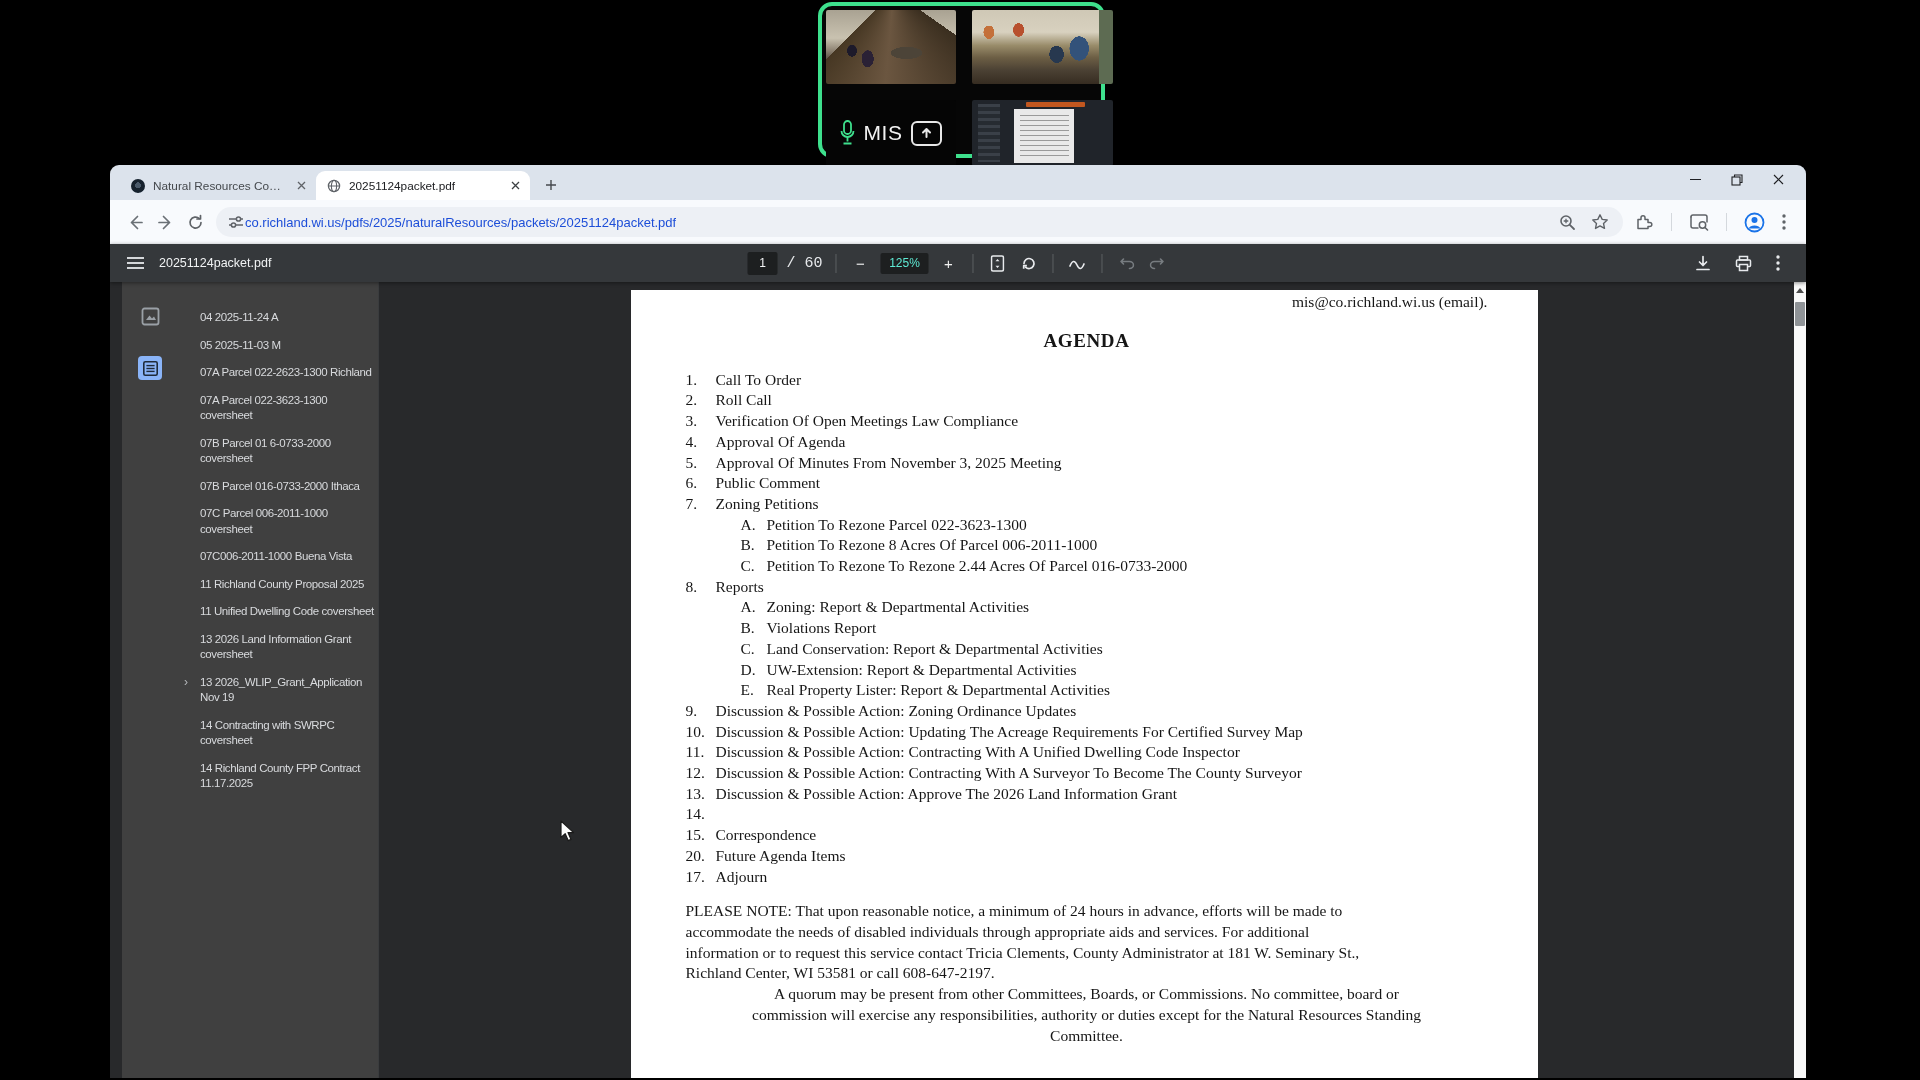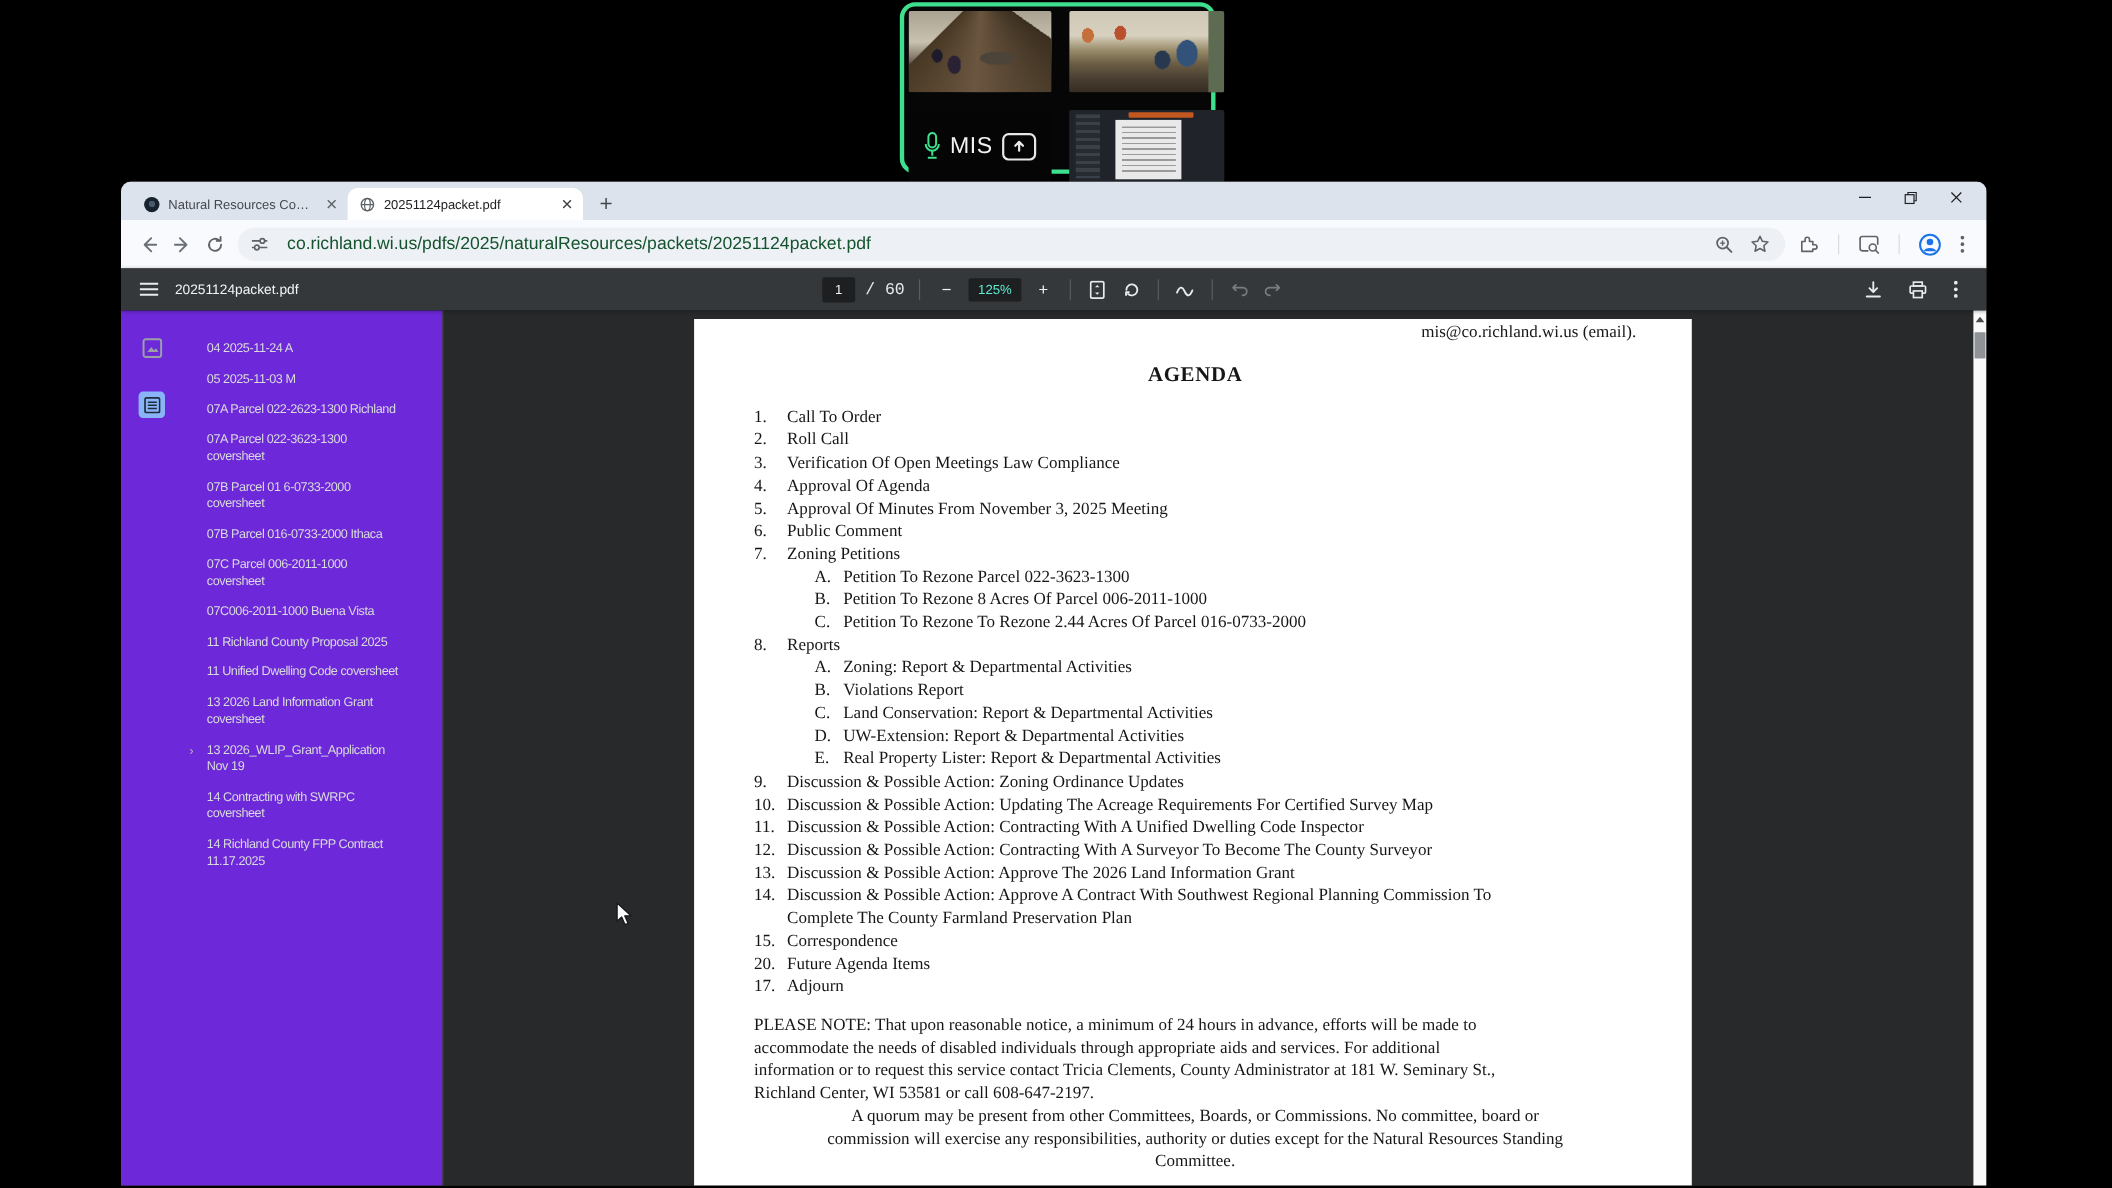--- a/index.html
+++ b/index.html
@@ -57,7 +57,7 @@
   .urlbar{position:absolute;left:0;top:35px;right:0;height:44px;background:#f8fafd;display:flex;align-items:center;padding:0 10px;box-sizing:border-box;}
   .nav-btn{width:30px;height:30px;display:grid;place-items:center;border-radius:50%;flex:none;}
   .omnibox{flex:1;height:30px;margin:0 8px 0 6px;background:#edf0f5;border-radius:15px;display:flex;align-items:center;padding:0 6px 0 12px;min-width:0;}
-  .url-text{font-size:16px;color:#14532d;margin-left:17px;white-space:nowrap;overflow:hidden;}
+  .url-text{font-size:13px;color:#1d4ed8;margin-left:1px;white-space:nowrap;overflow:hidden;}
   .omni-right{margin-left:auto;display:flex;align-items:center;gap:15px;padding-right:8px;}
   .bar-icons{display:flex;align-items:center;gap:17px;padding:0 10px 0 4px;}
   .vdiv{width:1px;height:18px;background:#d4d8dd;}

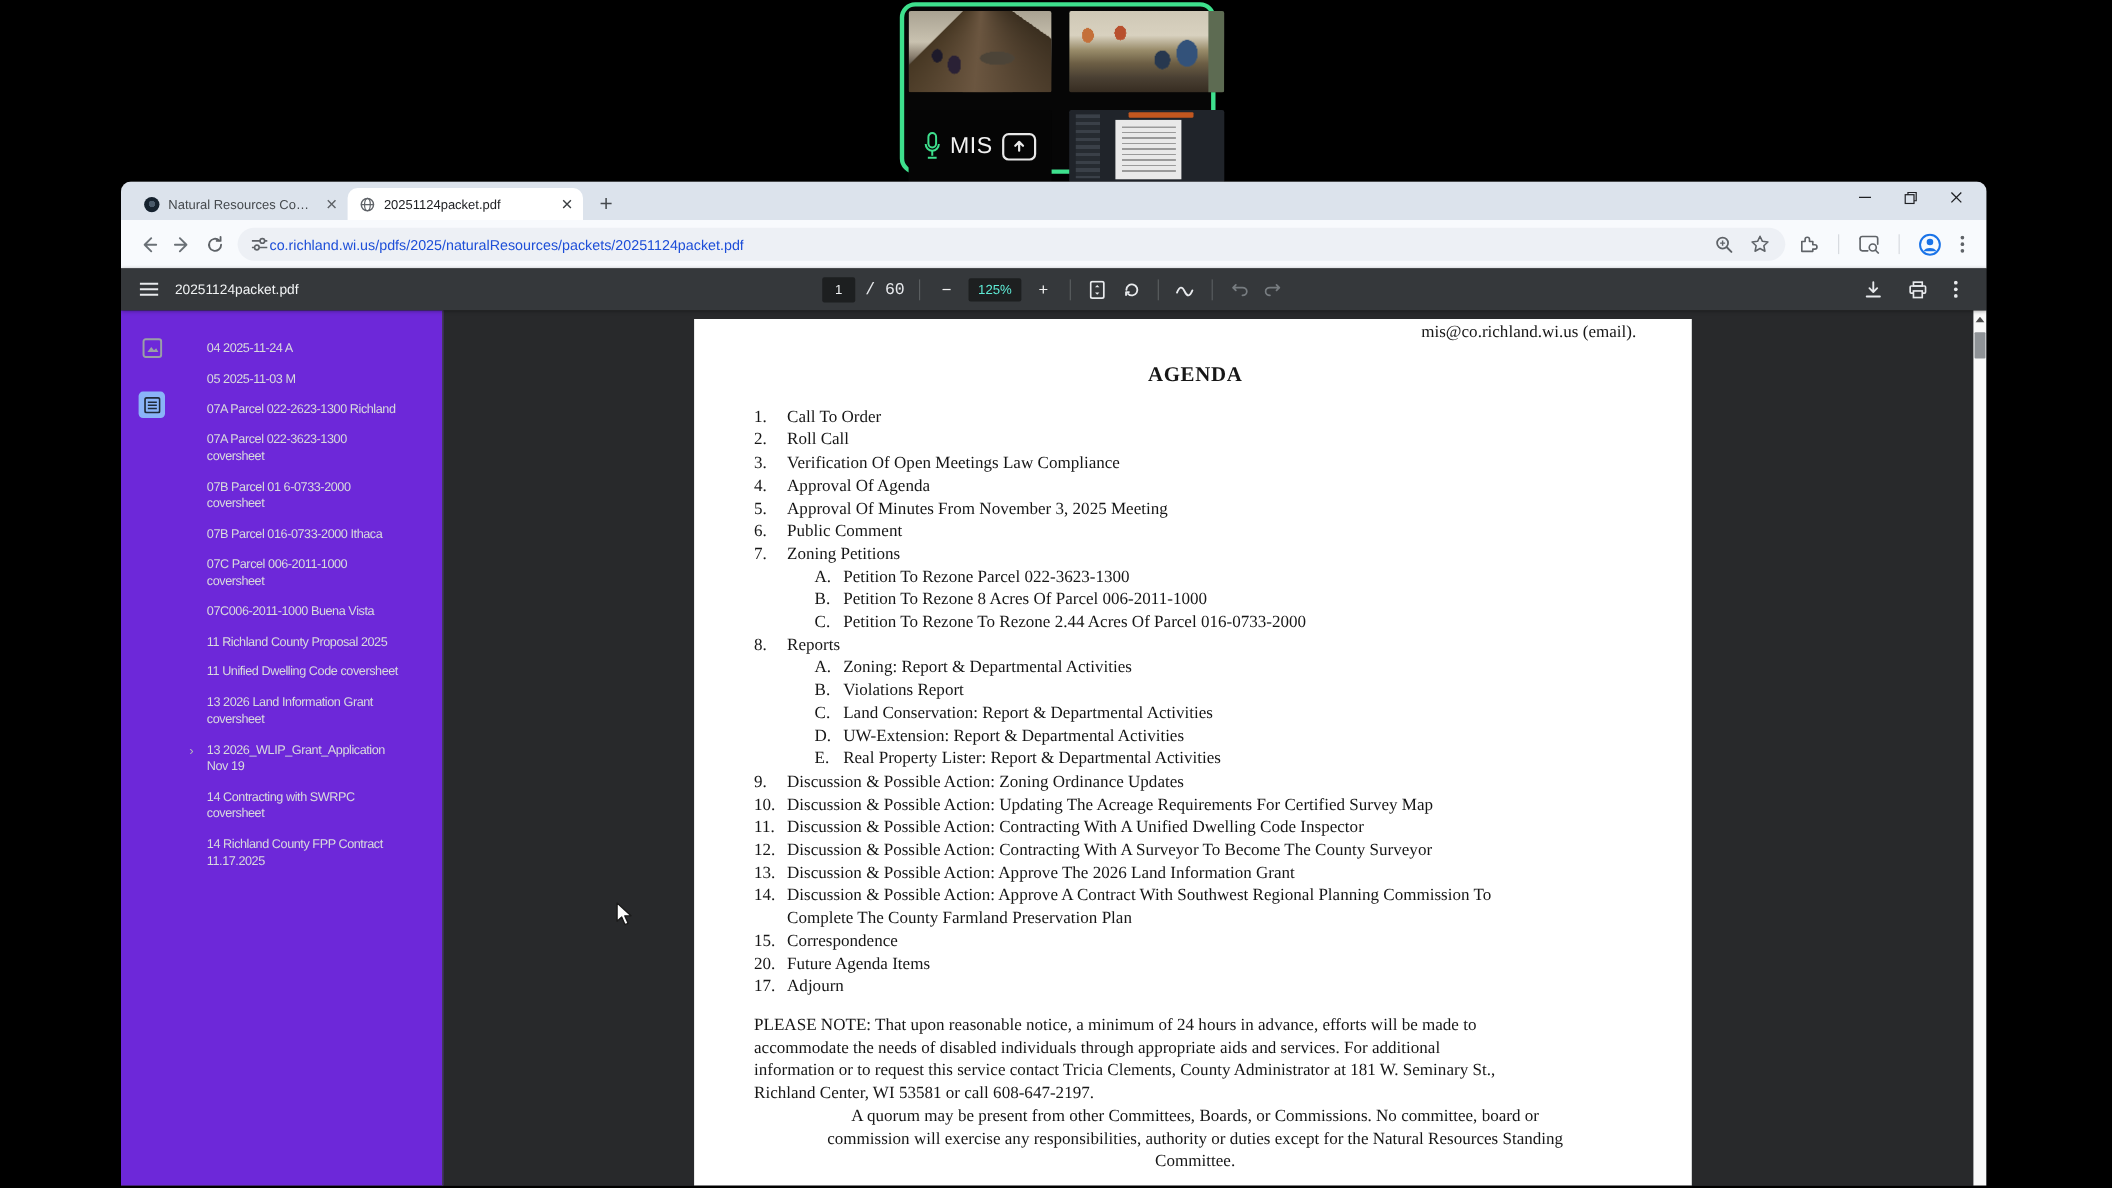--- a/index.html
+++ b/index.html
@@ -81,7 +81,7 @@
 
   
   .pdf-body{position:absolute;left:0;top:117px;right:0;bottom:0;background:#28292b;overflow:hidden;}
-  .pdf-sidebar{position:absolute;left:0;top:0;bottom:0;width:293px;background:#6d28d9;border-right:1px solid #3a3c3e;box-sizing:border-box;}
+  .pdf-sidebar{position:absolute;left:12px;top:0;bottom:0;width:257px;background:#404040;border-right:1px solid #3a3c3e;box-sizing:border-box;}
   .rail-btn{position:absolute;left:16px;width:24px;height:24px;display:grid;place-items:center;border-radius:4px;}
   .rail-thumbs{top:22px;}
   .rail-outline{top:74px;background:#8ab4f8;}

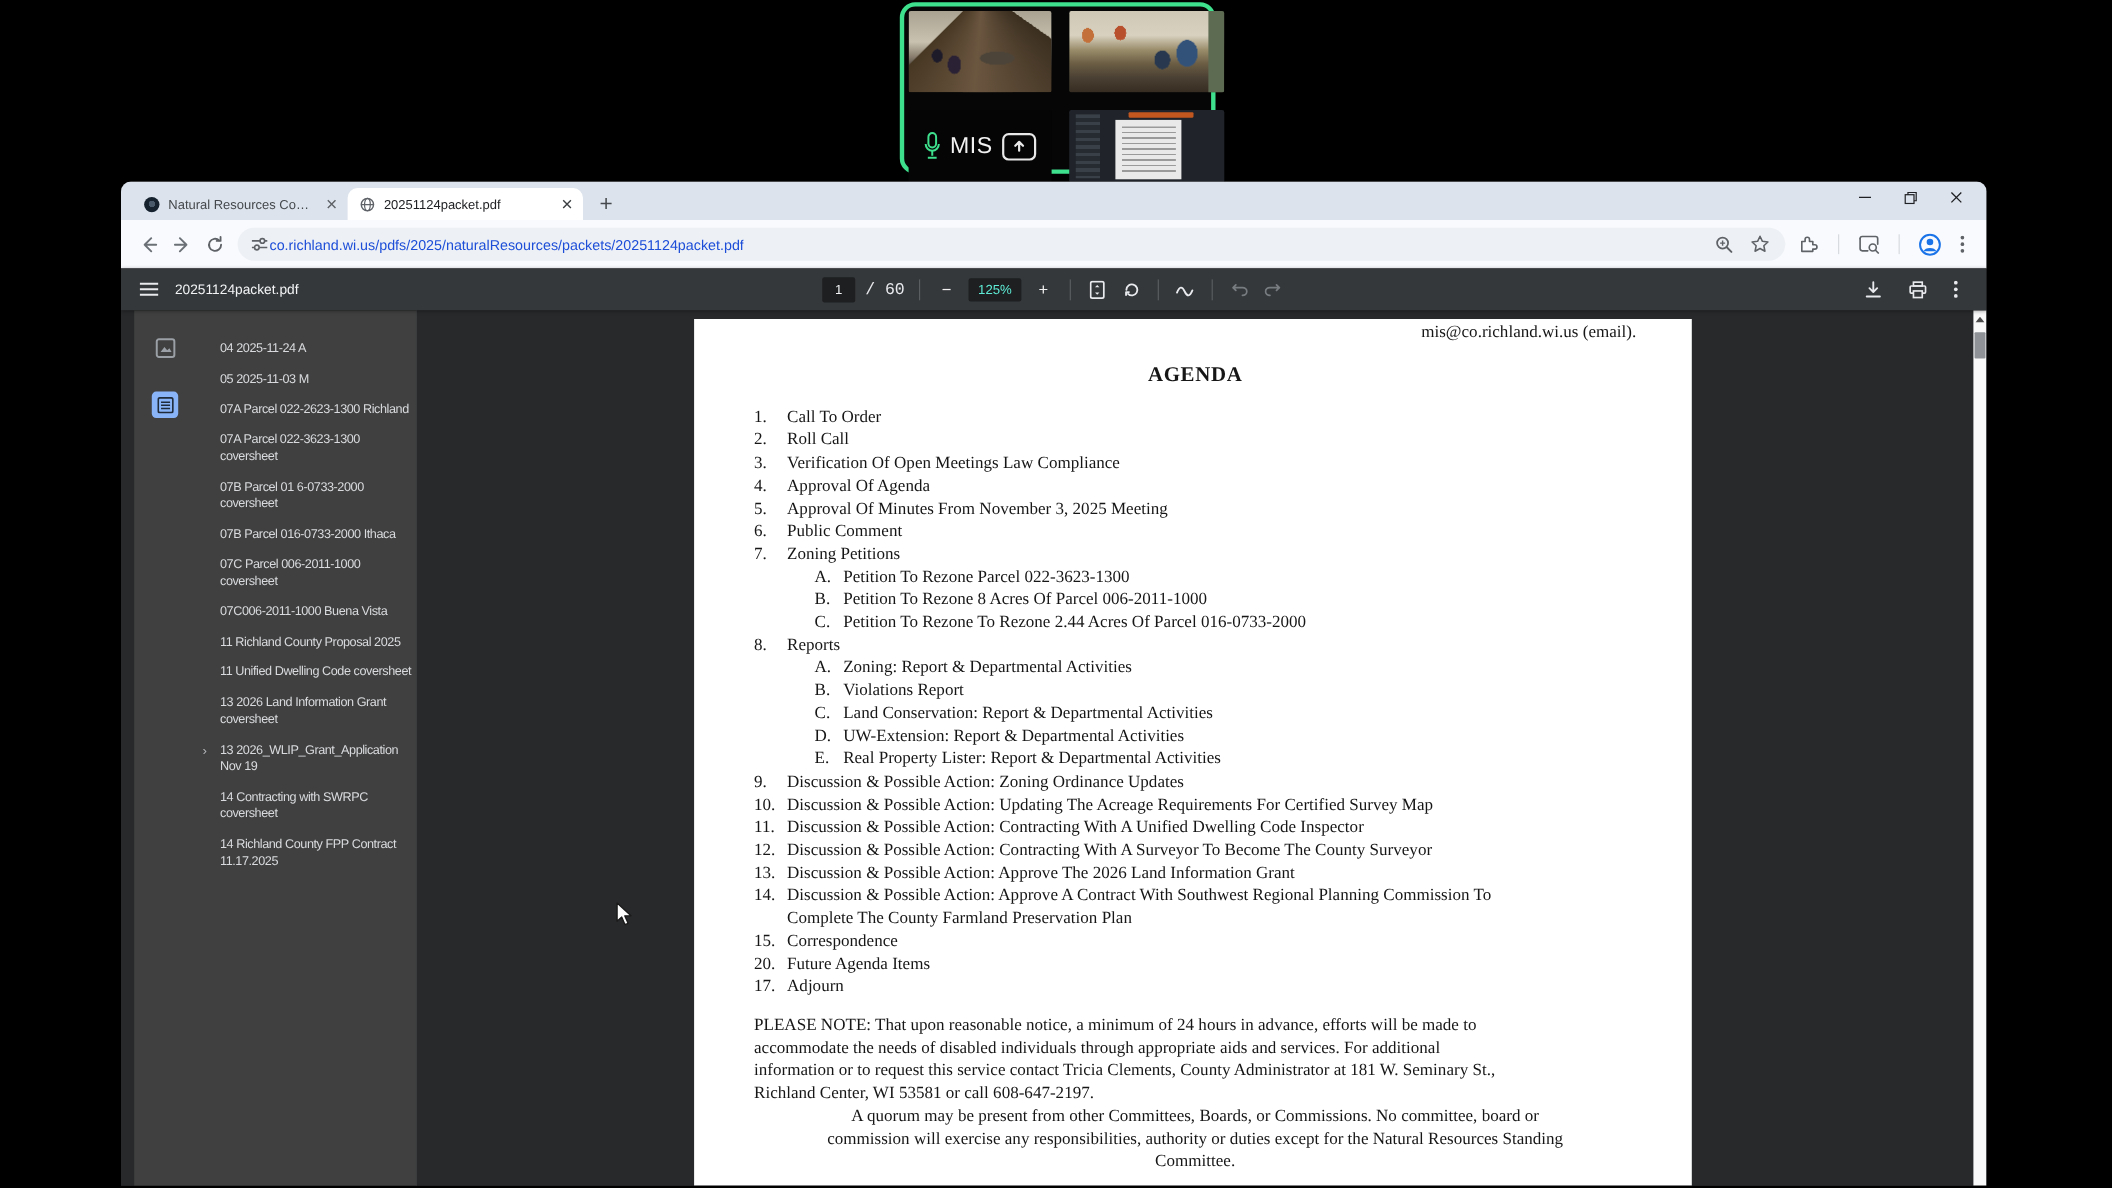--- a/index.html
+++ b/index.html
@@ -481,10 +481,6 @@
               </div>
             <div class="prow">
                 <span class="pnum">14.</span>
-                <span class="ptxt">
-                  <span class="ptxt2">Discussion &amp; Possible Action: Approve A Contract With Southwest Regional Planning Commission To</span>
-                  <span class="ptxt2">Complete The County Farmland Preservation Plan</span>
-                </span>
               </div>
             <div class="prow">
                 <span class="pnum">15.</span>

